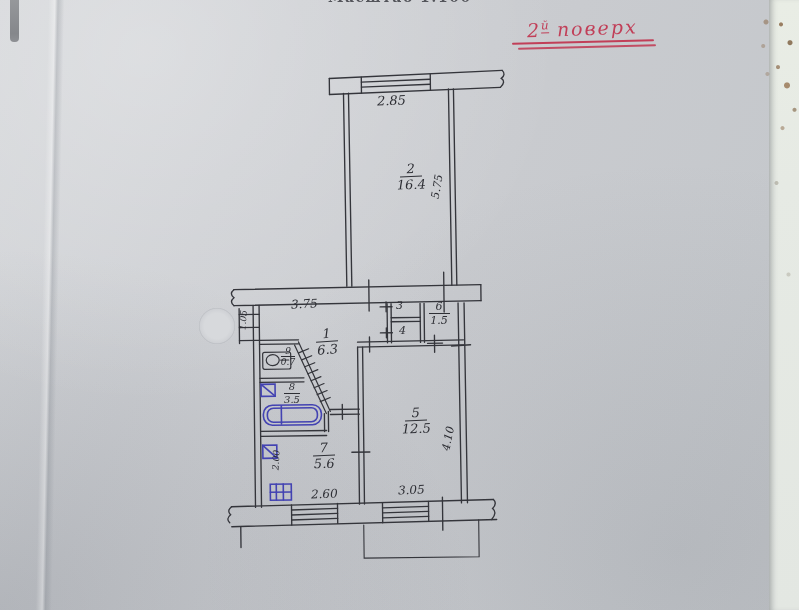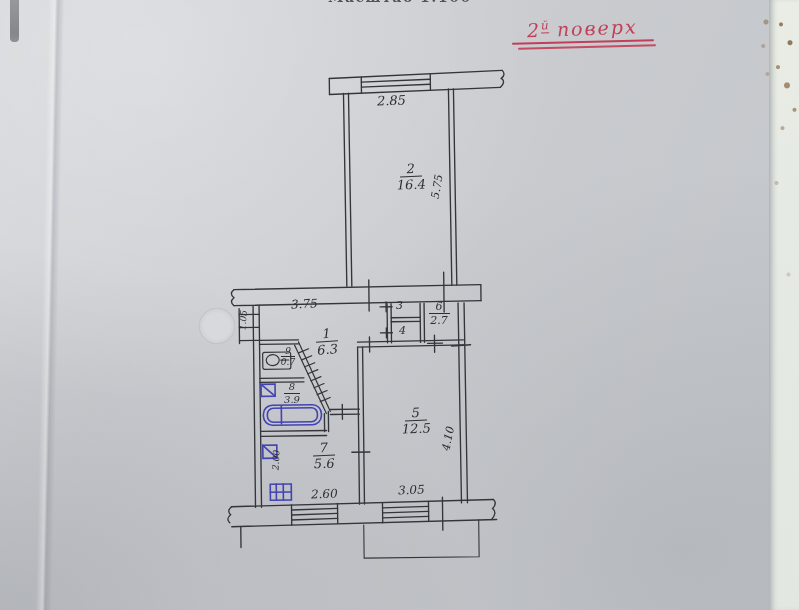--- a/index.html
+++ b/index.html
@@ -245,7 +245,7 @@
   <div class="hw" style="left:399px;top:324px;font-size:11px;">4</div>
   <div class="room-label" style="left:424px;top:300px;width:30px;font-size:11px;">
     <span class="num">6</span>
-    <span class="area">2.7</span>
+    <span class="area">1.5</span>
   </div>
   <div class="room-label" style="left:276px;top:346px;width:24px;font-size:9px;">
     <span class="num" style="padding:0 4px;">9</span>

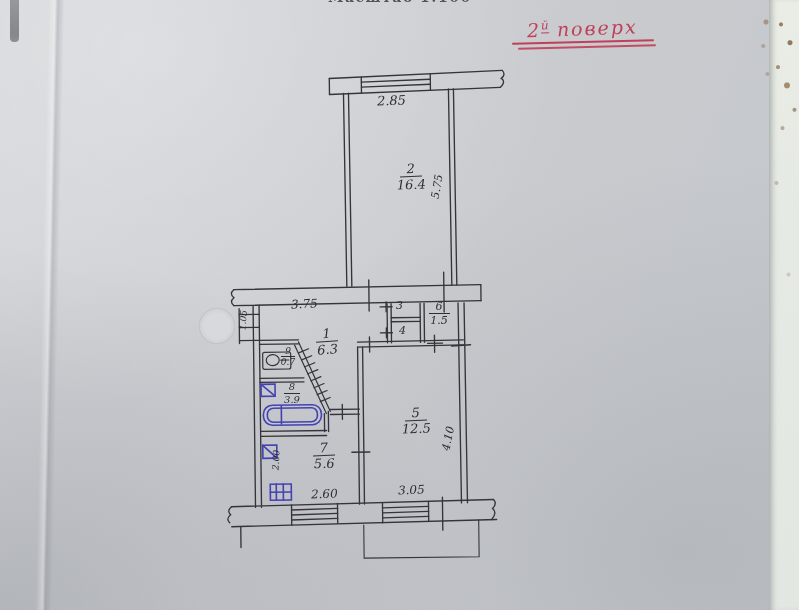--- a/index.html
+++ b/index.html
@@ -253,7 +253,7 @@
   </div>
   <div class="room-label" style="left:278px;top:381px;width:28px;font-size:10px;">
     <span class="num" style="padding:0 5px;">8</span>
-    <span class="area">3.9</span>
+    <span class="area">3.5</span>
   </div>
   <div class="room-label" style="left:395px;top:405px;width:42px;font-size:13px;transform:rotate(-2deg);">
     <span class="num">5</span>

